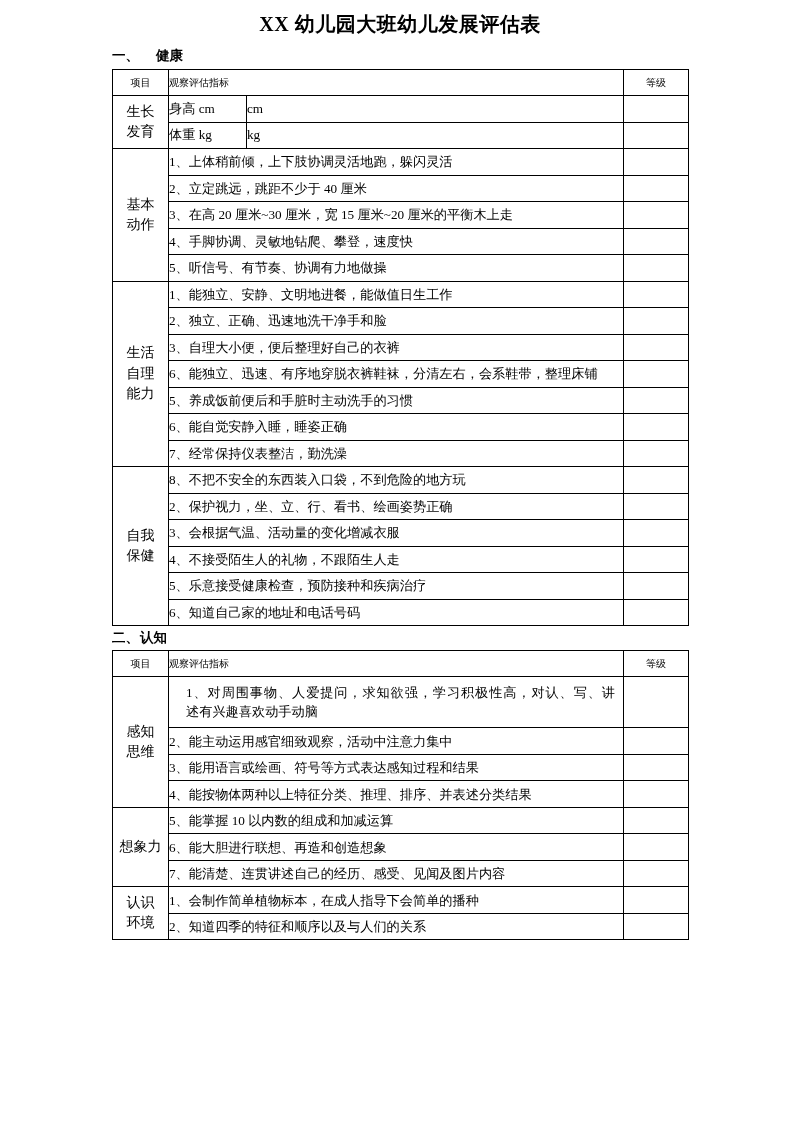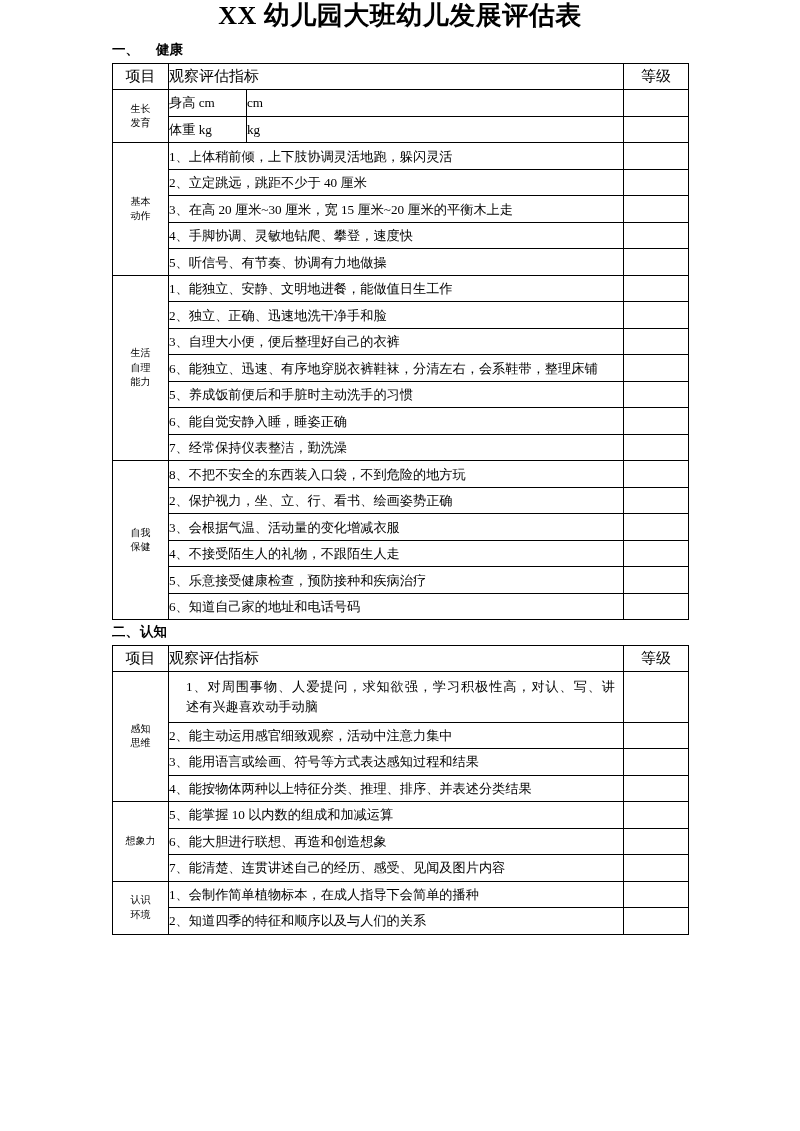--- a/index.html
+++ b/index.html
@@ -26,10 +26,10 @@
   
   .doc-title {
     text-align: center;
-    font-size: 26px;
+    font-size: 20px;
     font-weight: bold;
     letter-spacing: 0.5px;
-    margin: 0;
+    margin: 12px;
     line-height: 1.2;
   }
 

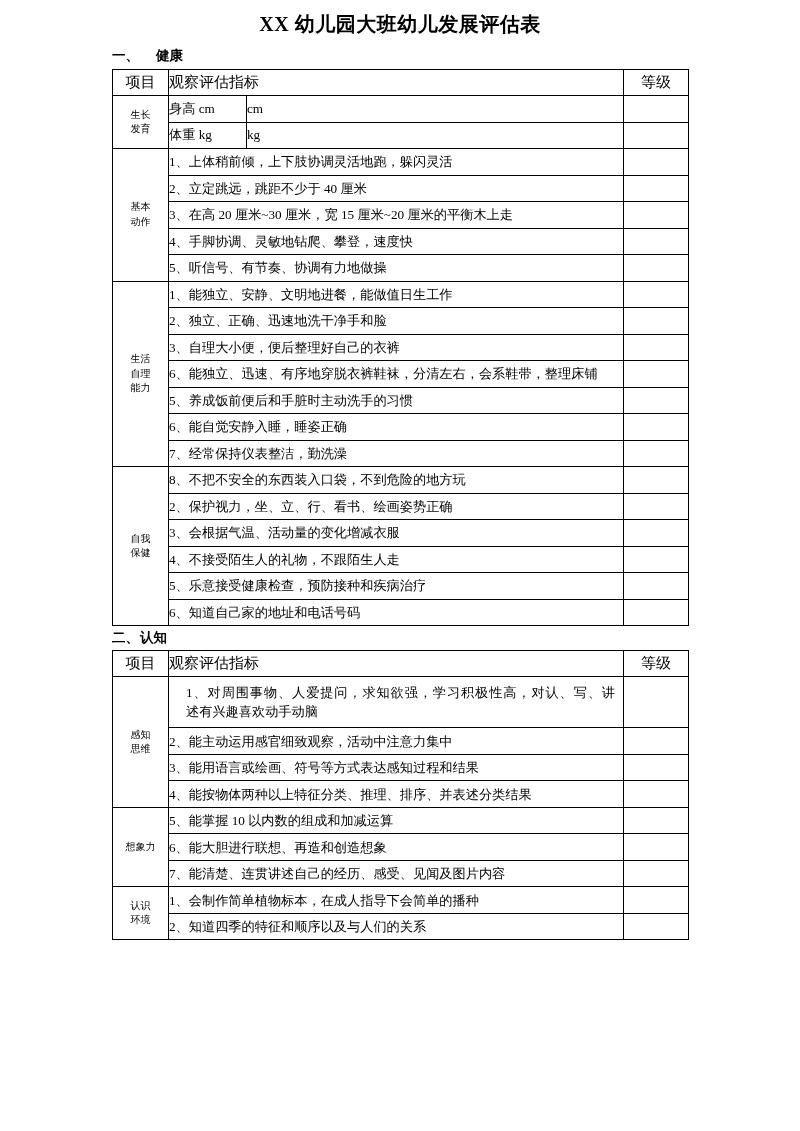--- a/index.html
+++ b/index.html
@@ -76,7 +76,7 @@
 
   .hdr-cell {
     height: 25px;
-    font-size: 15px;
+    font-size: 10px;
     padding-left: 7px;
   }
   .hdr-center {

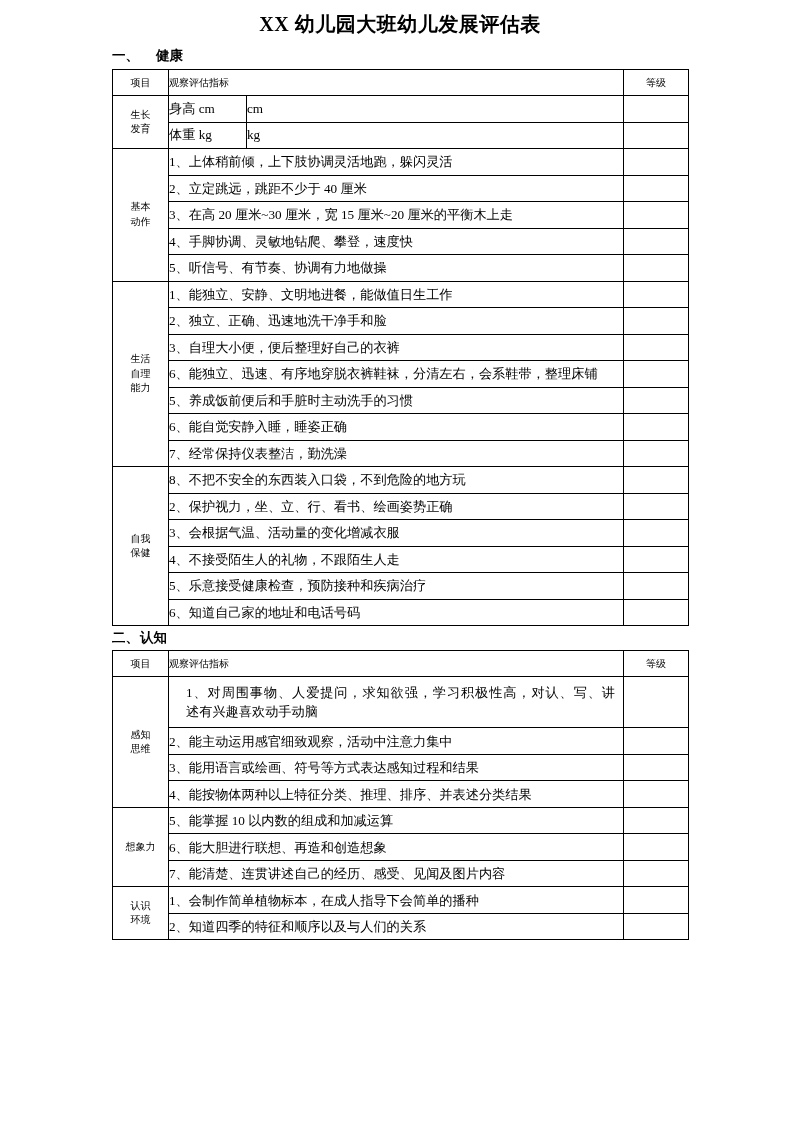--- a/index.html
+++ b/index.html
@@ -88,7 +88,7 @@
   .cat {
     text-align: center;
     line-height: 1.45;
-    font-size: 10px;
+    font-size: 14px;
     padding: 2px 2px;
   }
 

